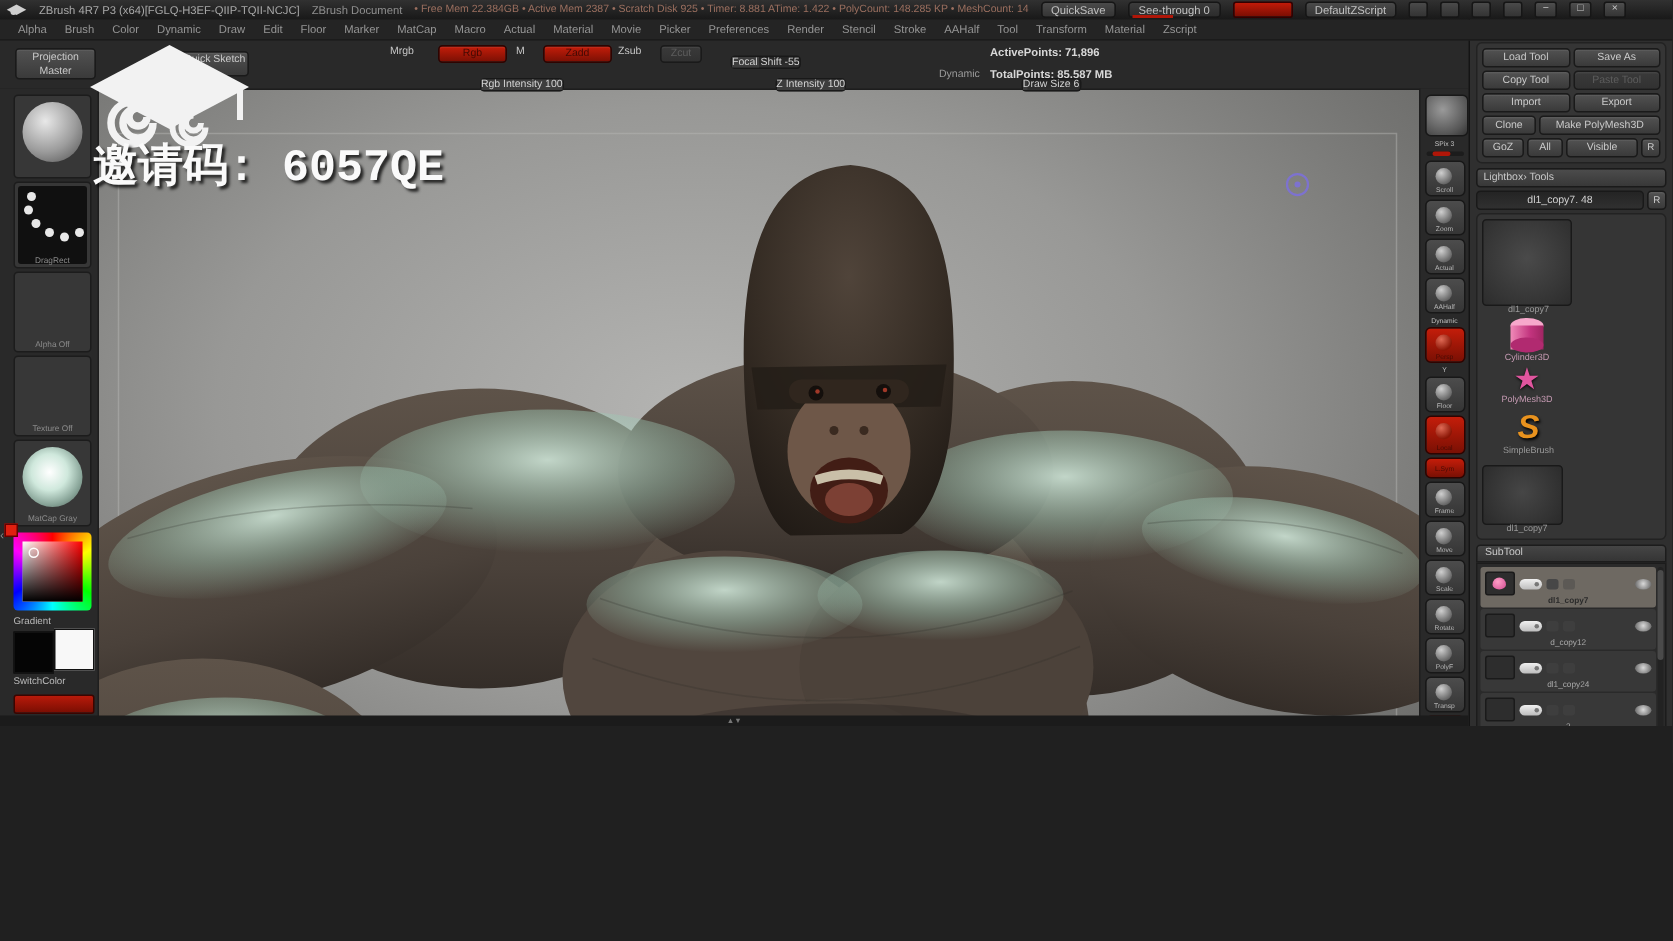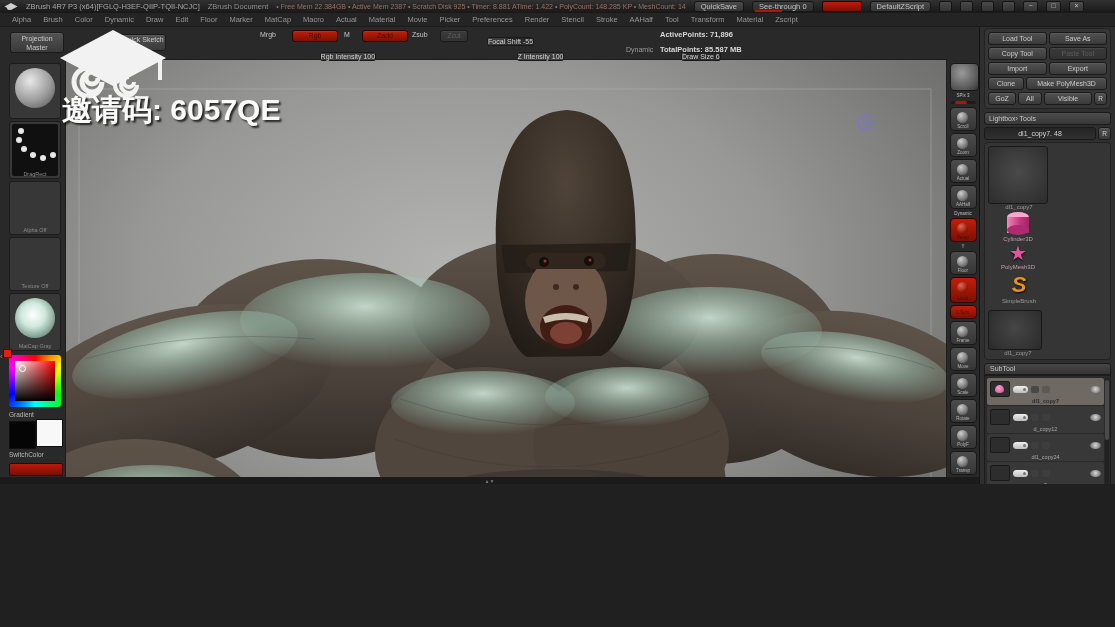--- a/index.html
+++ b/index.html
@@ -71,7 +71,7 @@
   .wm-brand .c1{color:#cf1f1c;}
   .wm-brand .c2{color:#f4f4f4;}
   .wm-invite{left:62px;top:90px;font-size:30px;font-weight:bold;color:#fafafa;
-    text-shadow:2px 2px 2px rgba(0,0,0,.75);font-family:Liberation Sans, sans-serif;}
+    text-shadow:2px 2px 2px rgba(0,0,0,.75);font-family:Liberation Mono, monospace;}
   .wm-cap{left:58px;top:28px;width:110px;height:80px;}
 
   

